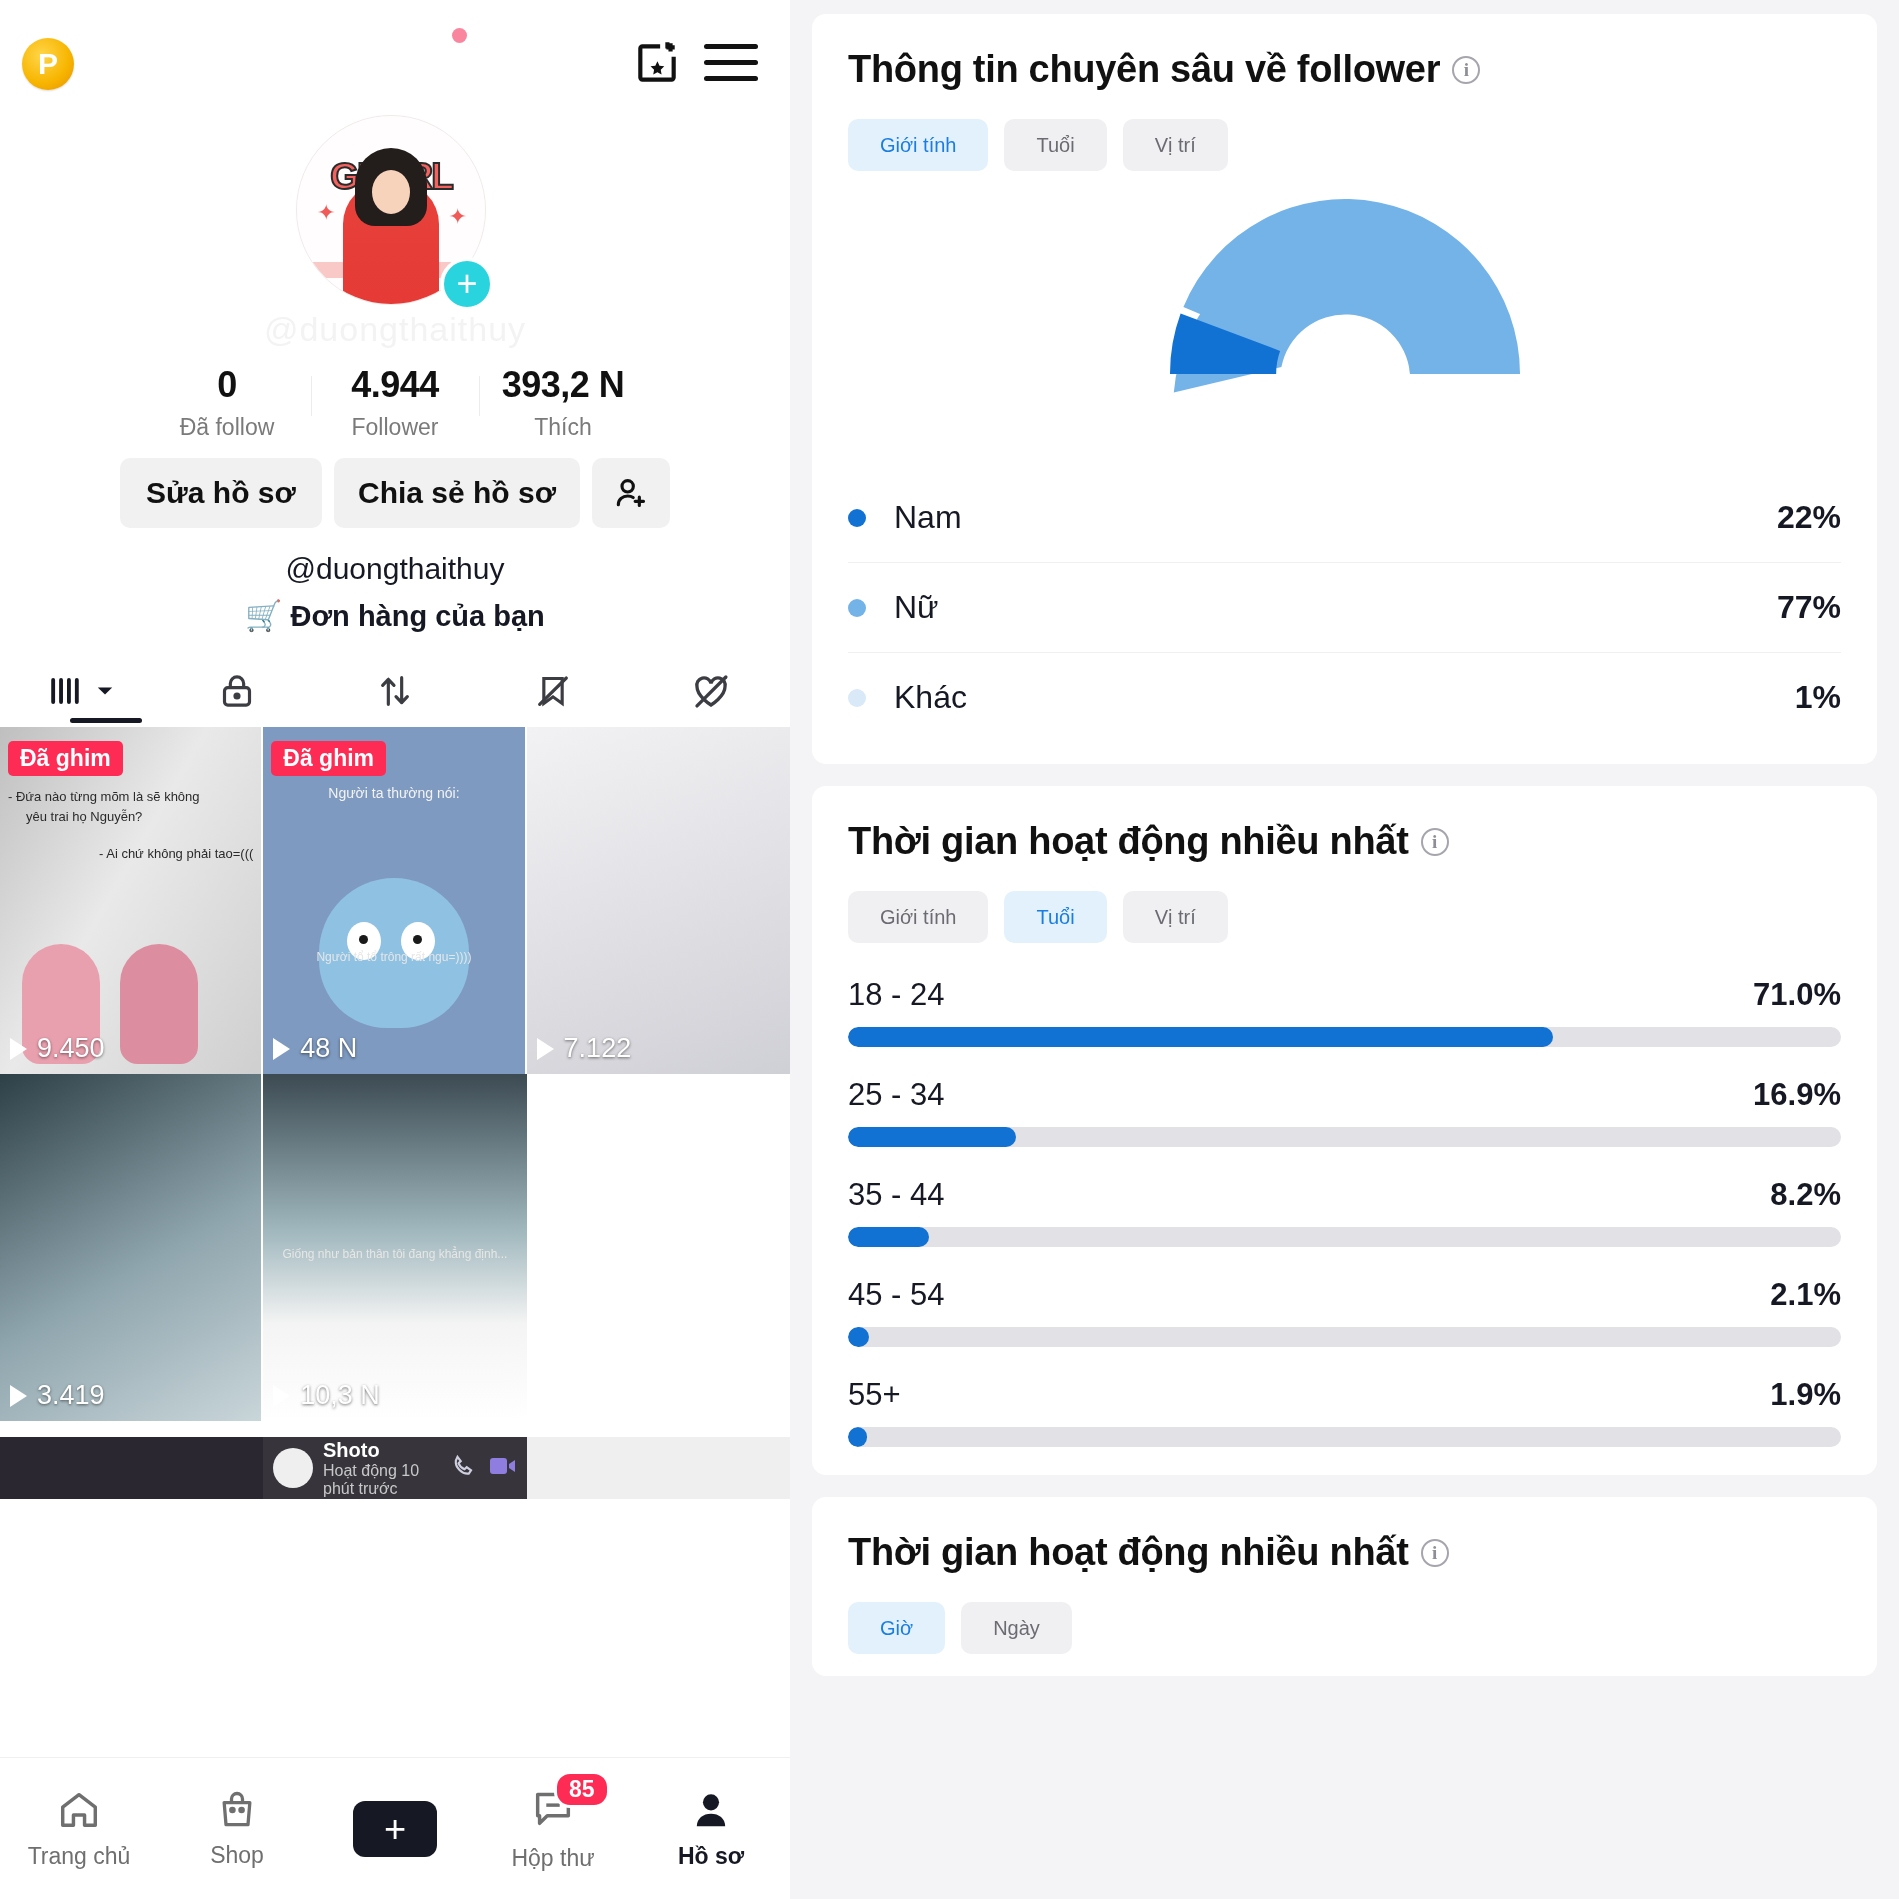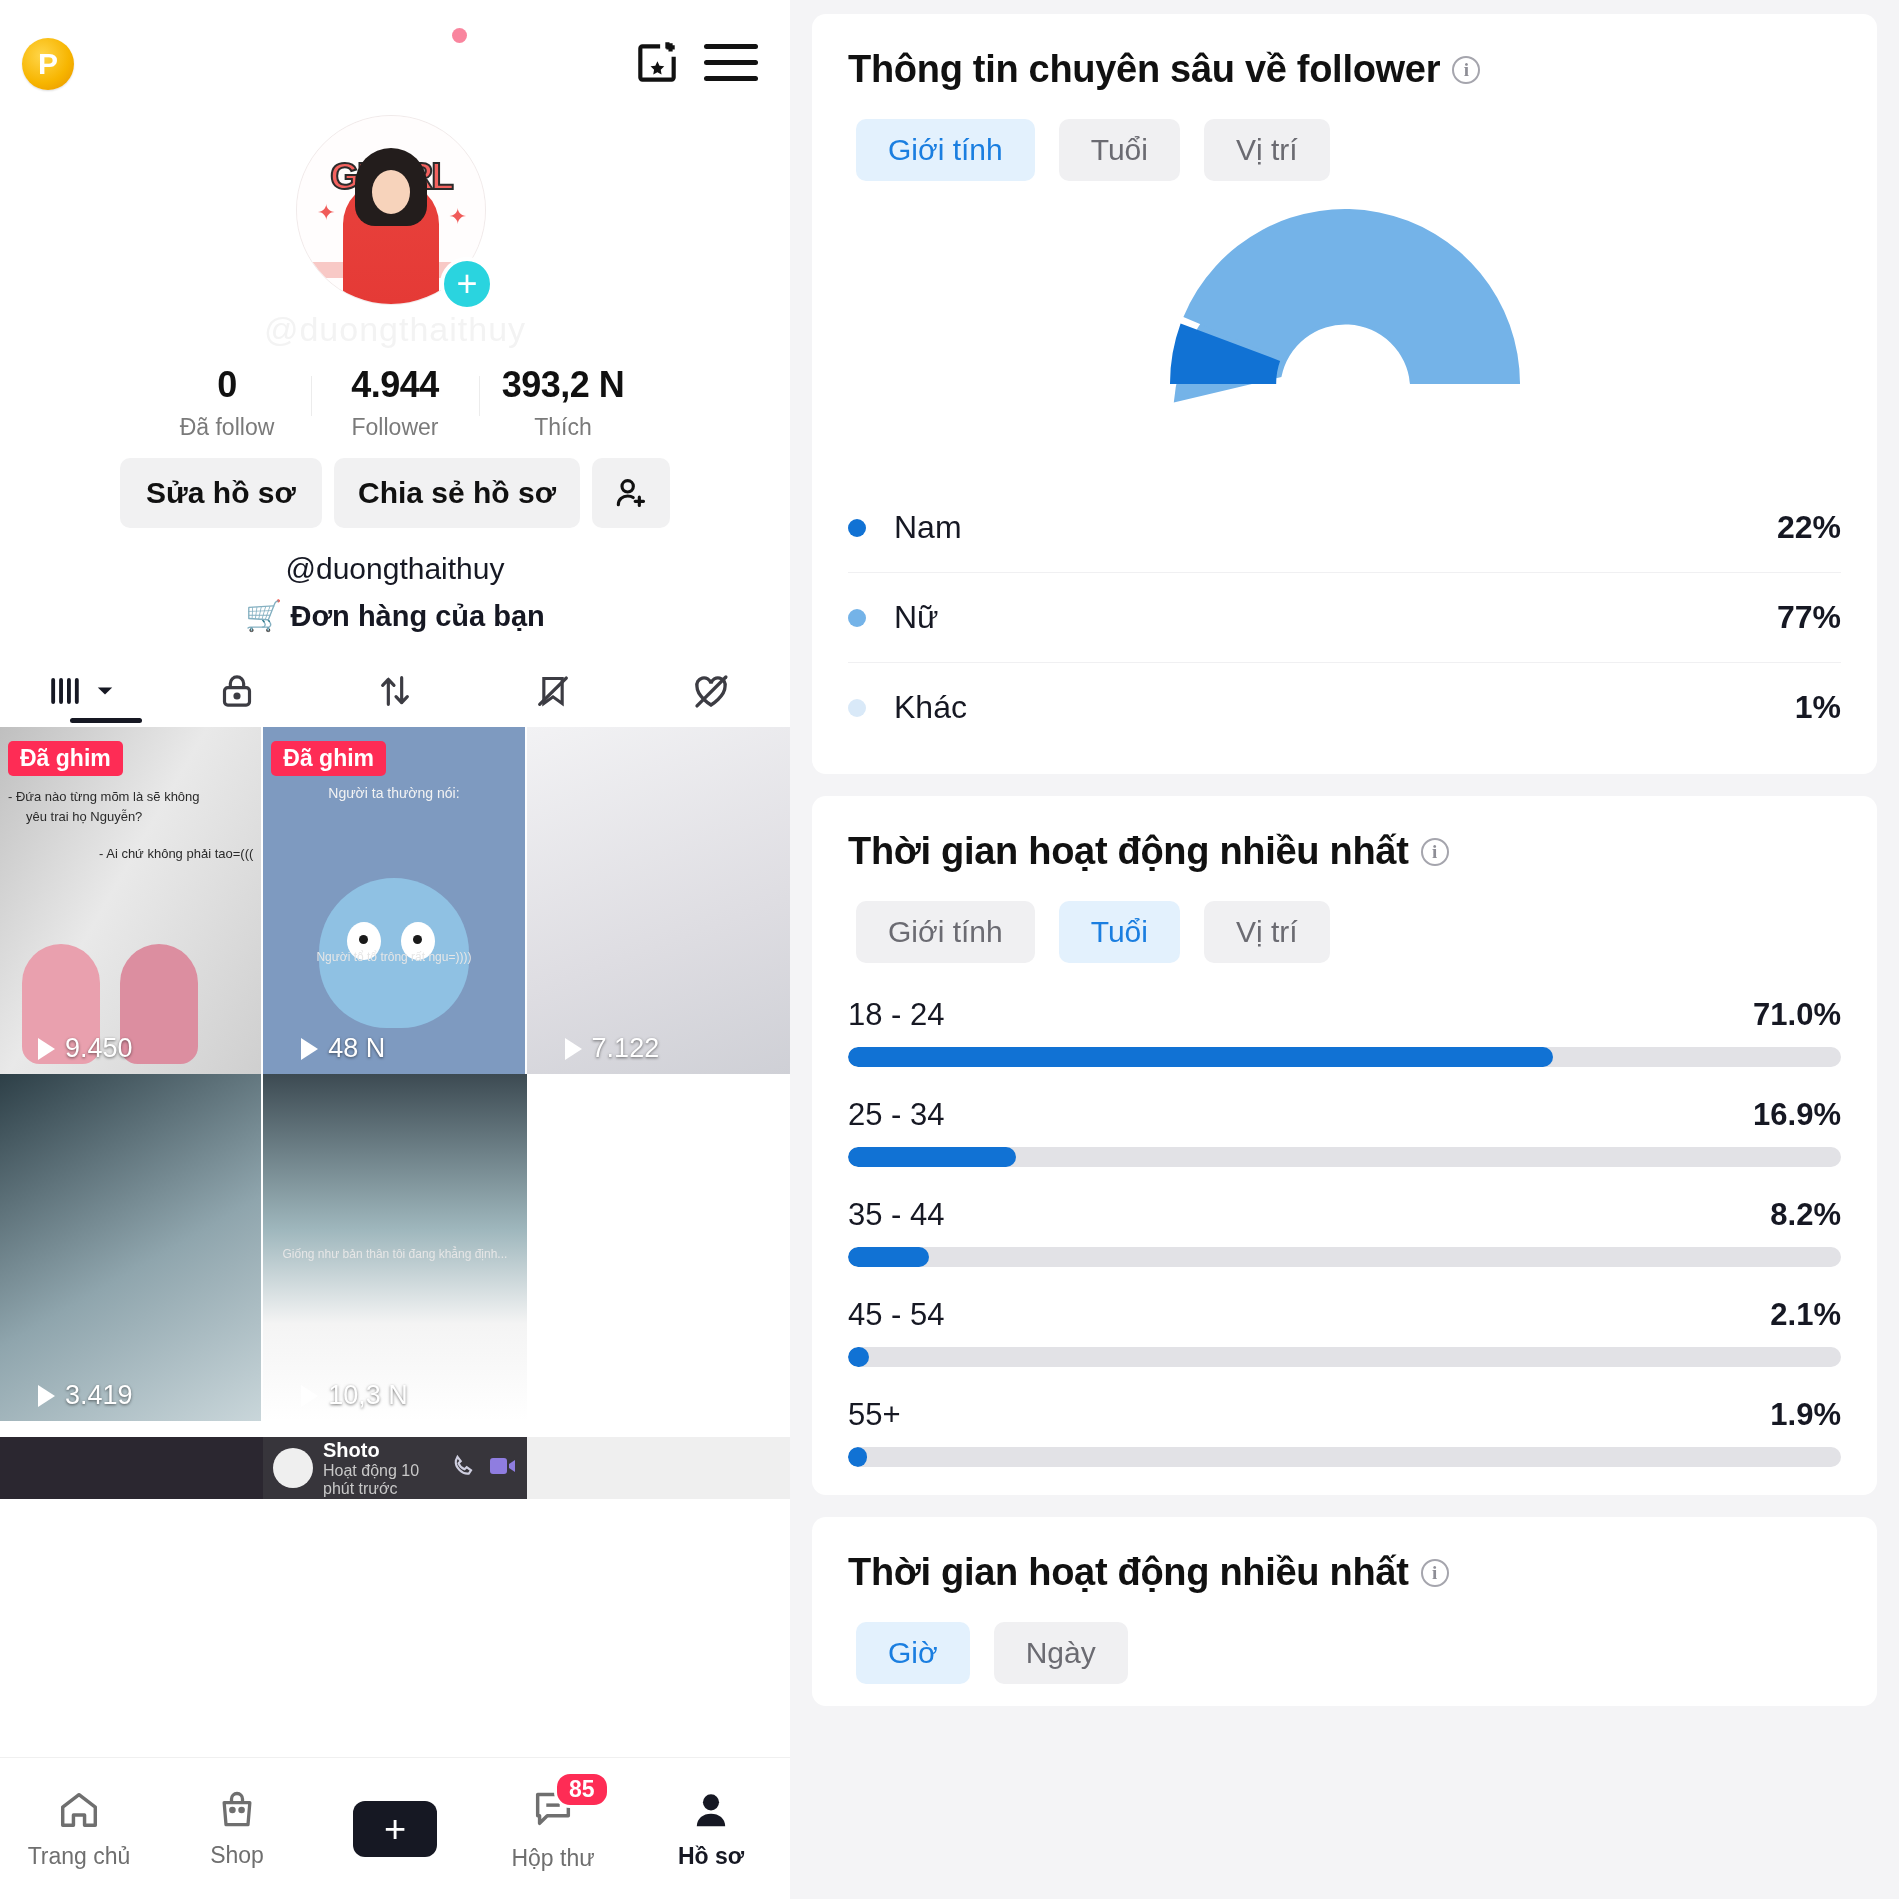--- a/index.html
+++ b/index.html
@@ -229,7 +229,7 @@
   .seg { display:flex; gap: 16px; margin-top: 28px; }
   .seg-btn {
     padding: 16px 32px; border-radius: 10px; background:#f0f0f2; color:#6b6b72;
-    font-size: 30px; cursor:pointer; line-height: 1; margin-left: 8px;
+    font-size: 20px; cursor:pointer; line-height: 1;
   }
   .seg-btn.active { background:#e3f1fd; color:#1a7ee0; }
 

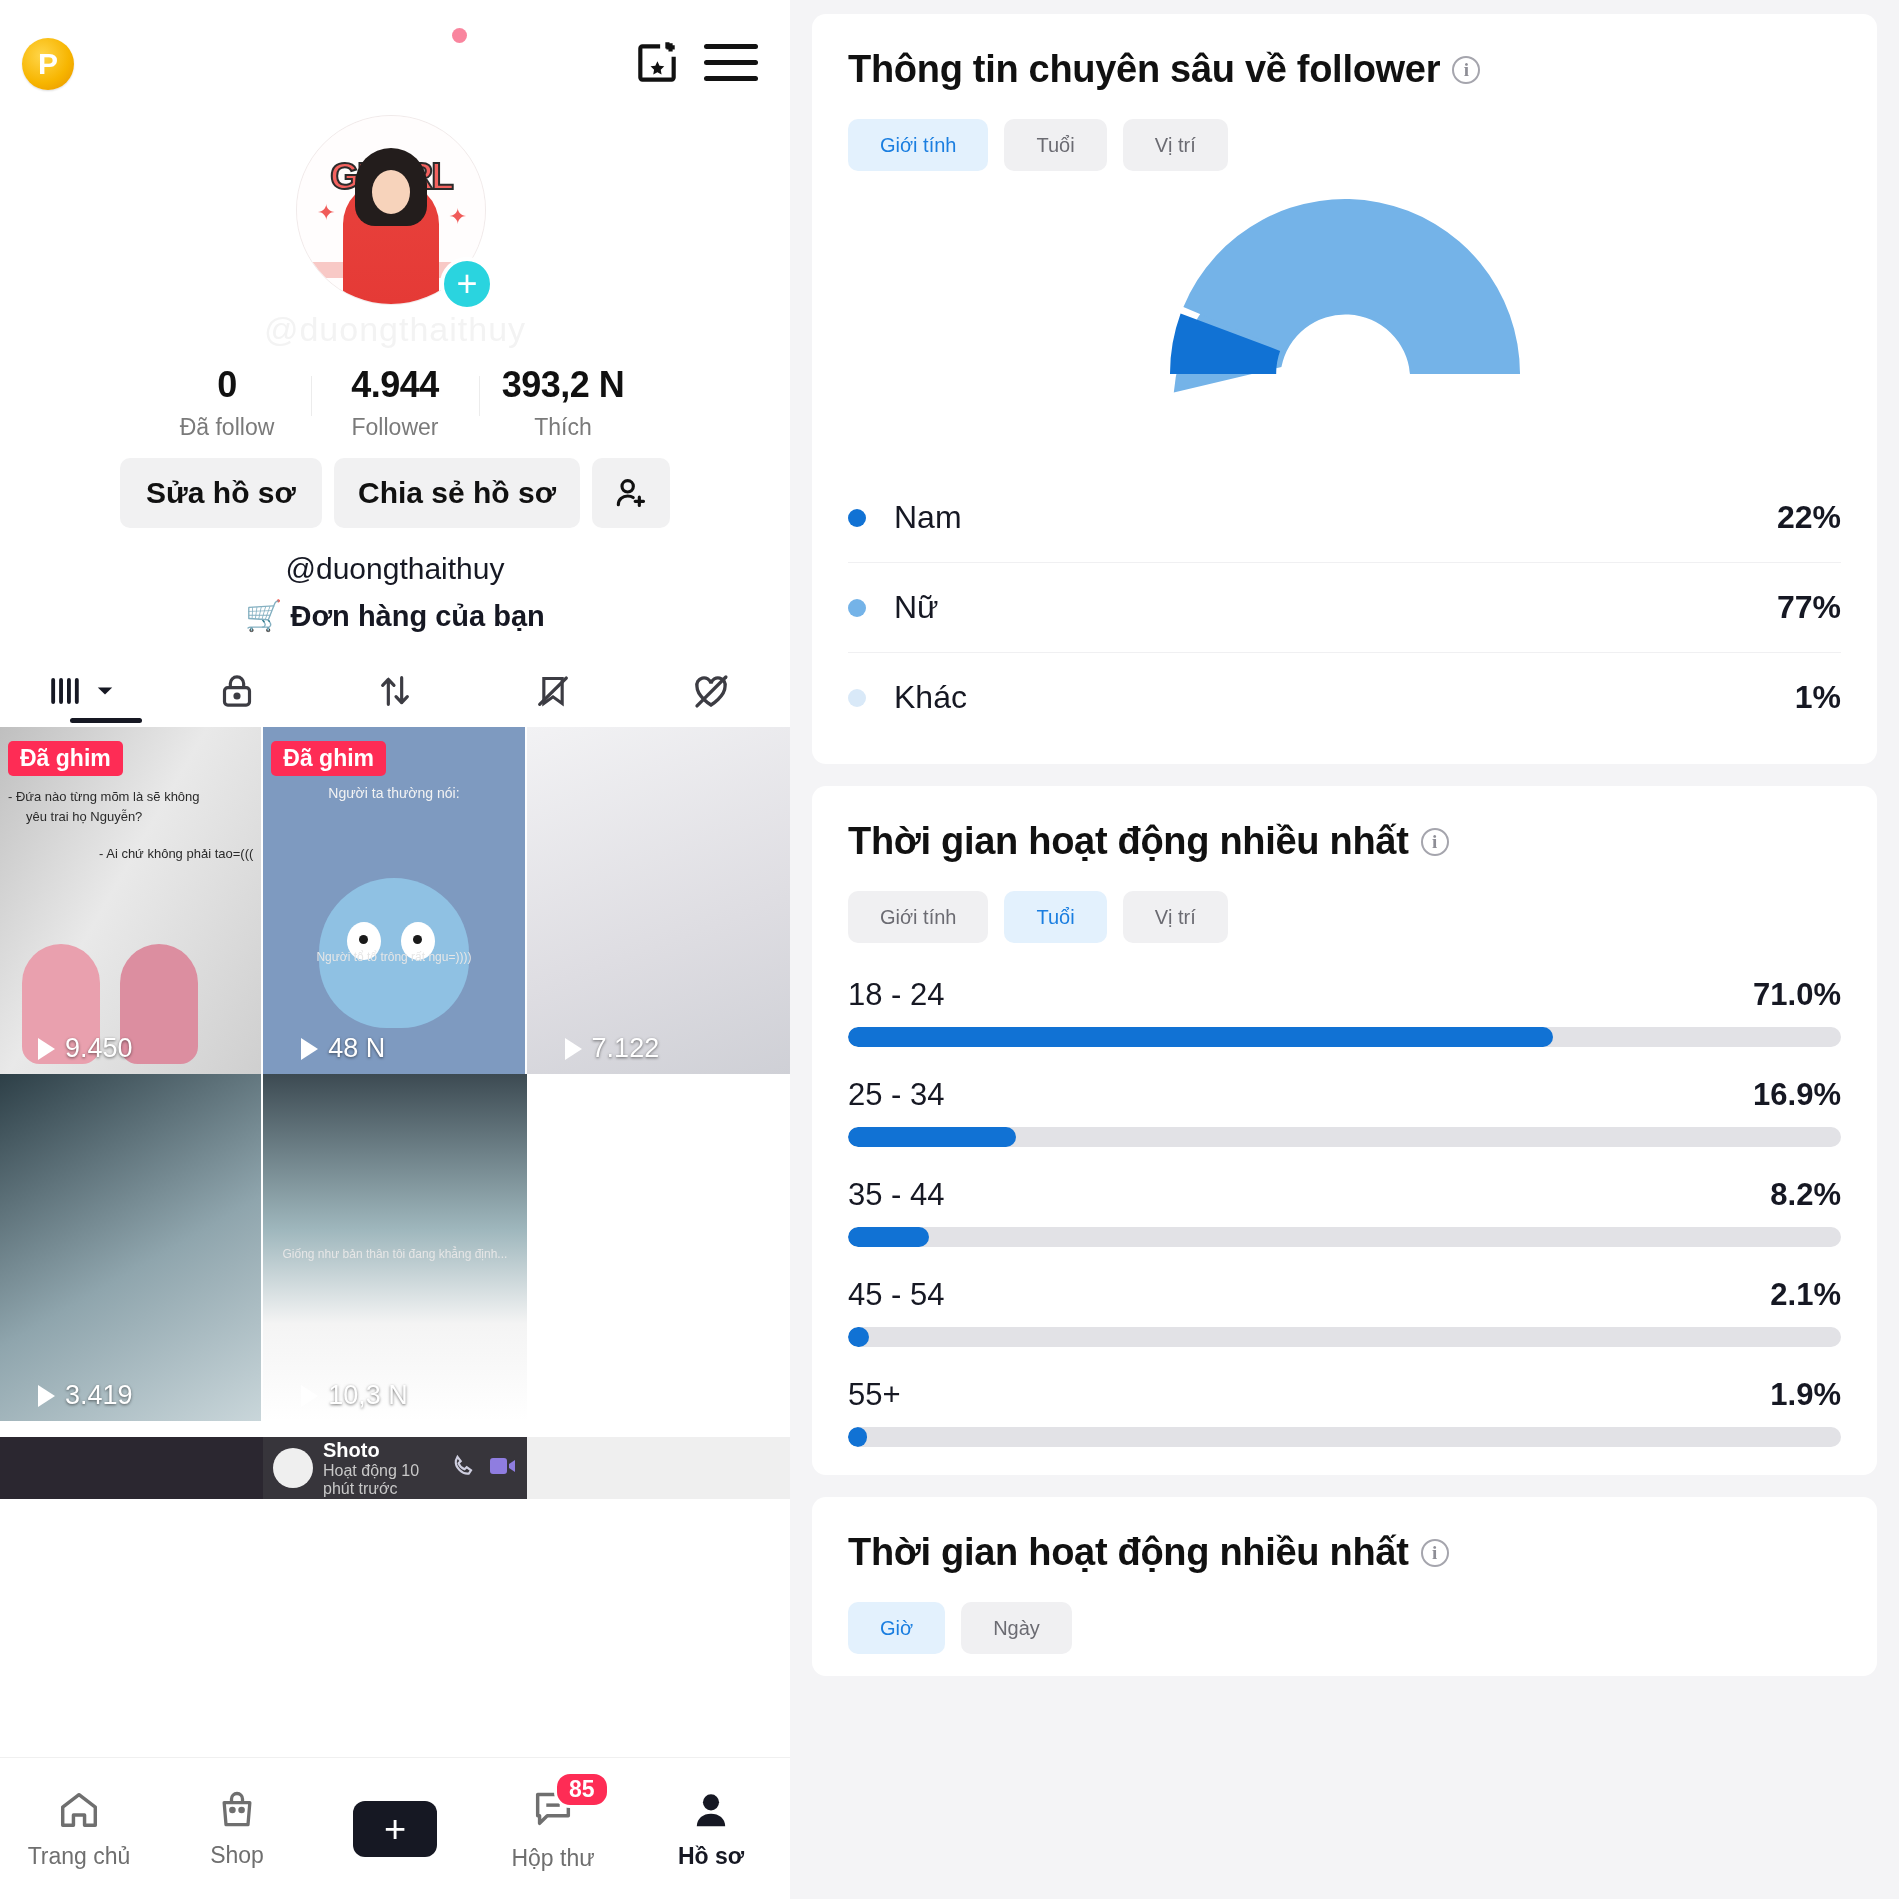--- a/index.html
+++ b/index.html
@@ -150,7 +150,6 @@
     position: absolute; left: 10px; bottom: 10px; color: #fff;
     font-size: 27px; display:flex; align-items:center; gap: 10px;
     text-shadow: 0 1px 3px rgba(0,0,0,.55);
-    margin-left: 28px;
   }
   .play-tri {
     width: 0; height: 0; border-left: 17px solid #fff;

